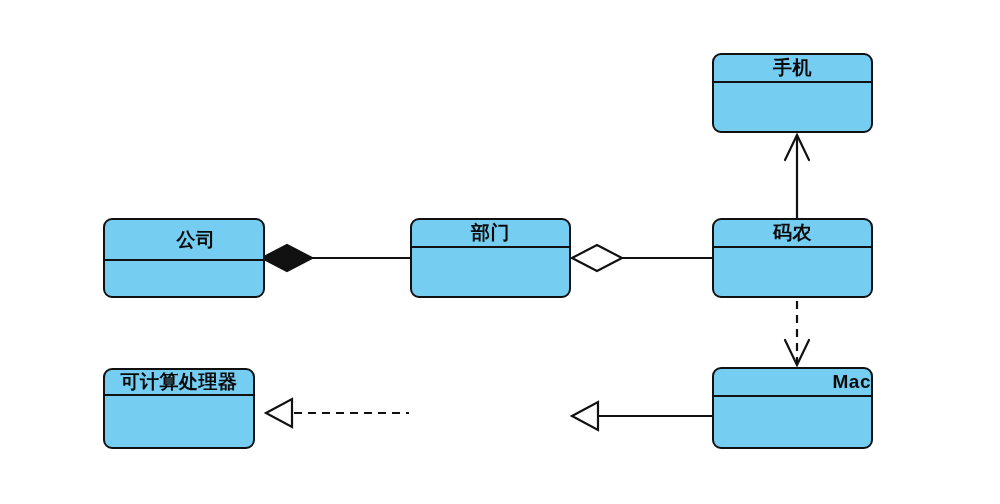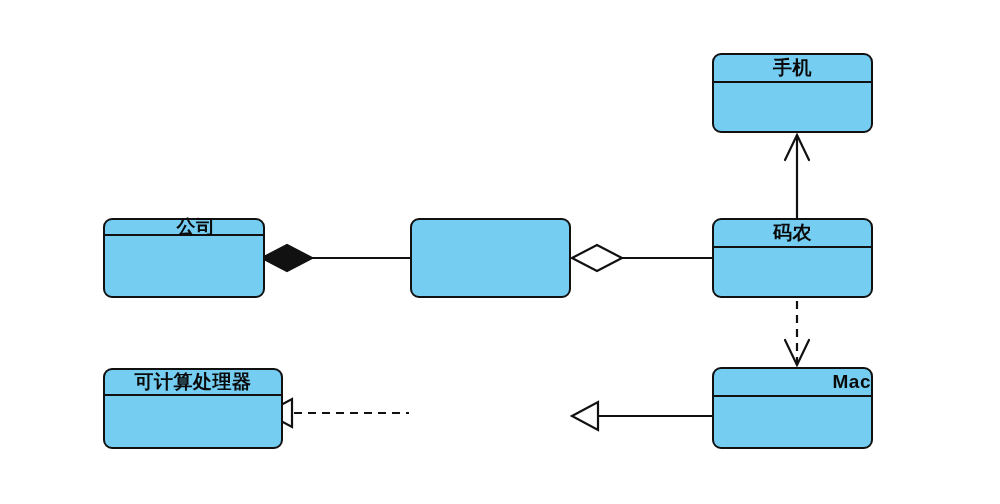--- a/index.html
+++ b/index.html
@@ -85,7 +85,7 @@
       <div class="body"></div>
     </div>
     <div class="uml-class" style="left: 103px; top: 218px; width: 162px; height: 80px; background: rgb(117, 205, 242); border-color: rgb(17, 17, 17);">
-      <div class="header" style="height: 16px; border-bottom-color: rgb(17, 17, 17); padding-left: 24px;">
+      <div class="header" style="height: 41px; border-bottom-color: rgb(17, 17, 17); padding-left: 24px;">
         <span>公司</span>
       </div>
       <div class="body"></div>

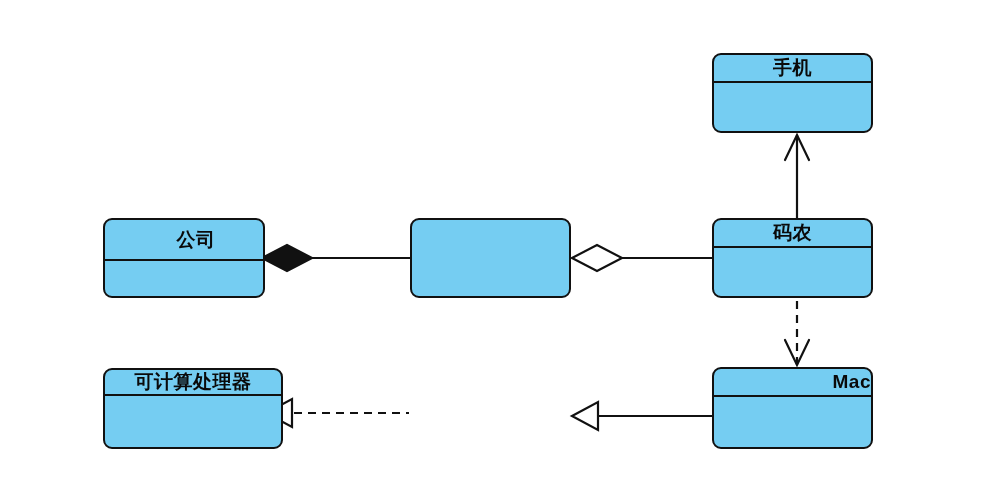--- a/index.html
+++ b/index.html
@@ -91,6 +91,9 @@
       <div class="body"></div>
     </div>
     <div class="uml-class" style="left: 410px; top: 218px; width: 161px; height: 80px; background: rgb(117, 205, 242); border-color: rgb(17, 17, 17);">
+      <div class="header" style="height: 28px; border-bottom-color: rgb(17, 17, 17);">
+        <span>部门</span>
+      </div>
       <div class="body"></div>
     </div>
     <div class="uml-class" style="left: 712px; top: 218px; width: 161px; height: 80px; background: rgb(117, 205, 242); border-color: rgb(17, 17, 17);">

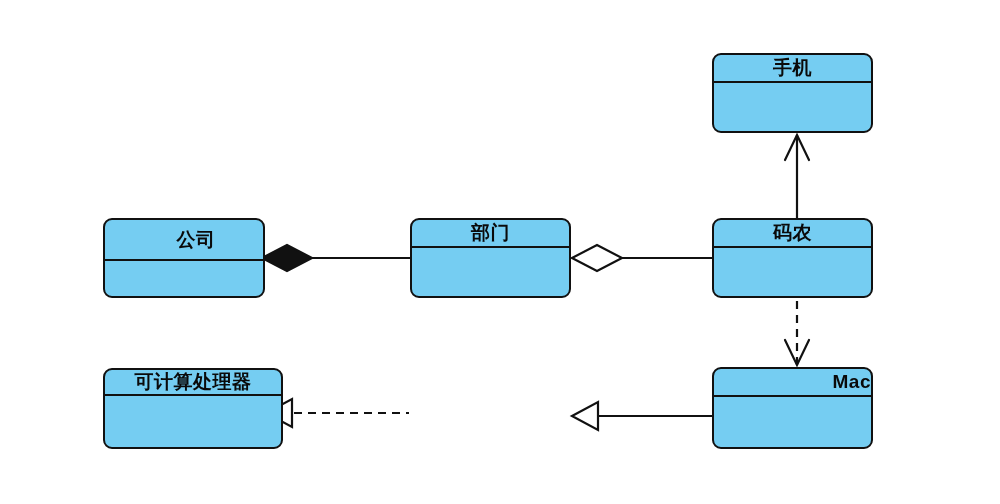--- a/index.html
+++ b/index.html
@@ -102,7 +102,7 @@
       </div>
       <div class="body"></div>
     </div>
-    <div class="uml-class" style="left: 103px; top: 368px; width: 180px; height: 81px; background: rgb(117, 205, 242); border-color: rgb(17, 17, 17);">
+    <div class="uml-class" style="left: 103px; top: 368px; width: 152px; height: 81px; background: rgb(117, 205, 242); border-color: rgb(17, 17, 17);">
       <div class="header" style="height: 26px; border-bottom-color: rgb(17, 17, 17);">
         <span>可计算处理器</span>
       </div>

